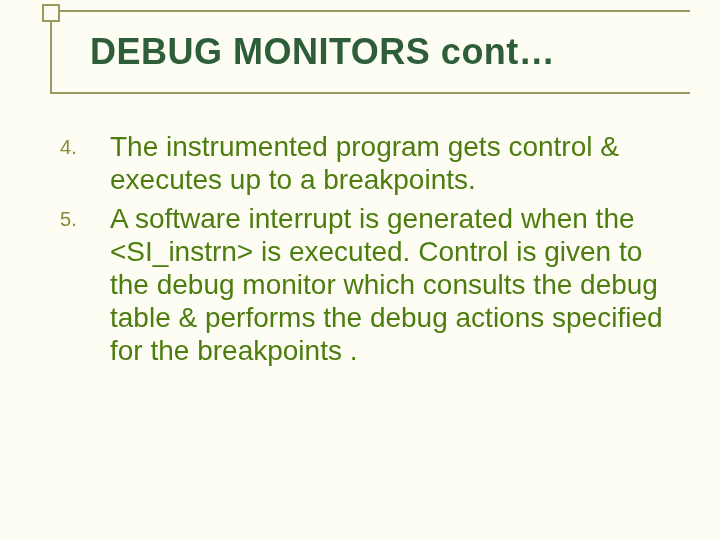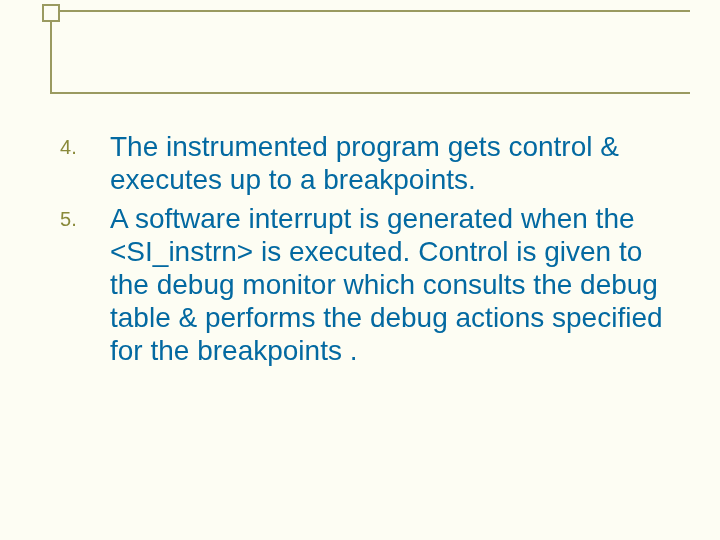--- a/index.html
+++ b/index.html
@@ -90,6 +90,7 @@
 
   <div class="title-wrap">
     <div class="title-corner"></div>
+    <div class="title">DEBUG MONITORS cont…</div>
   </div>
 
   <div class="body">

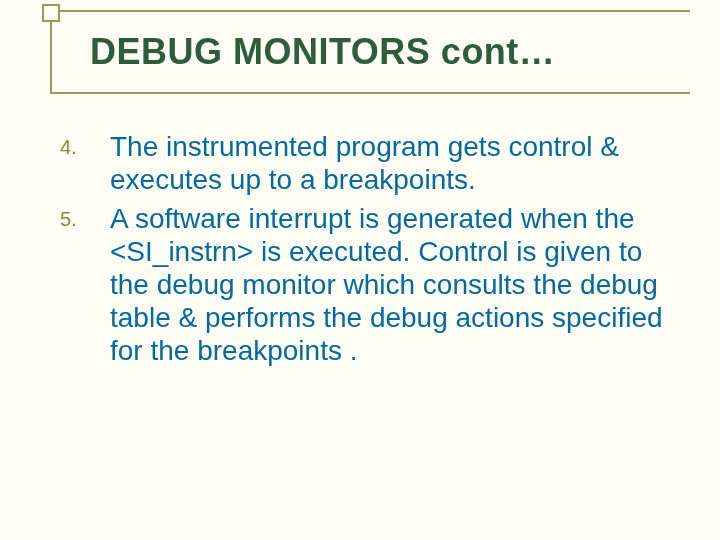--- a/index.html
+++ b/index.html
@@ -71,7 +71,7 @@
     padding-left: 50px;
     font-size: 28px;
     line-height: 1.18;
-    color: #0369a1;
+    color: #4d7c0f;
     margin-bottom: 6px;
   }
   ol.list > li::before {

